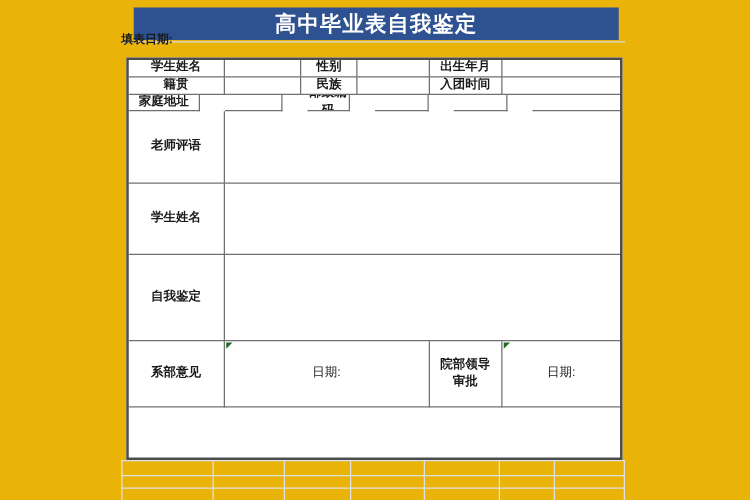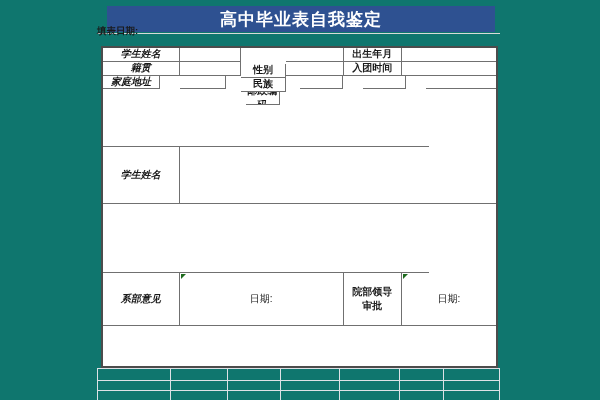--- a/index.html
+++ b/index.html
@@ -13,7 +13,7 @@
   }
   html,body{margin:0;padding:0;background:#ffffff;}
   .stage{
-    position:relative;width:600px;height:400px;background:#0f766e;overflow:hidden;
+    position:relative;width:600px;height:400px;background:#eab308;overflow:hidden;
     font-family:"Liberation Sans","DejaVu Sans",sans-serif;color:var(--text);
   }
   .title-bar{

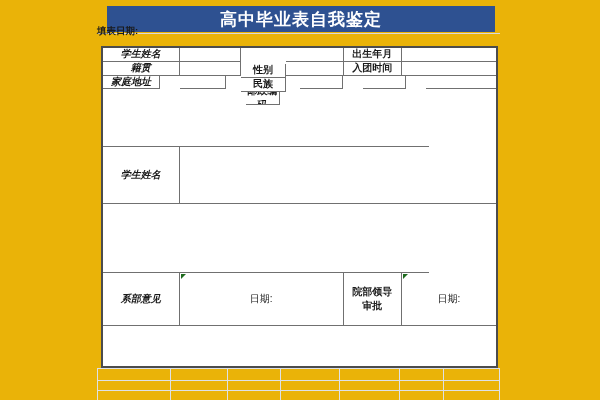--- a/index.html
+++ b/index.html
@@ -34,7 +34,7 @@
     font-size:10px;font-weight:600;line-height:1.45;position:relative;overflow:hidden;
   }
   .val{font-weight:400;}
-  .w1{width:79px;font-style:italic;} .w2{width:63px;} .w3{width:47px;margin-top:16px;} .w4{width:59px;} .w5{width:60px;}
+  .w1{width:79px;} .w2{width:63px;} .w3{width:47px;margin-top:16px;} .w4{width:59px;} .w5{width:60px;}
   .w6{width:97px;border-right:none;}
   .w234{width:169px;} .w23456{width:326px;border-right:none;}
   .h14{height:14px;} .h13{height:13px;gap:20px;}

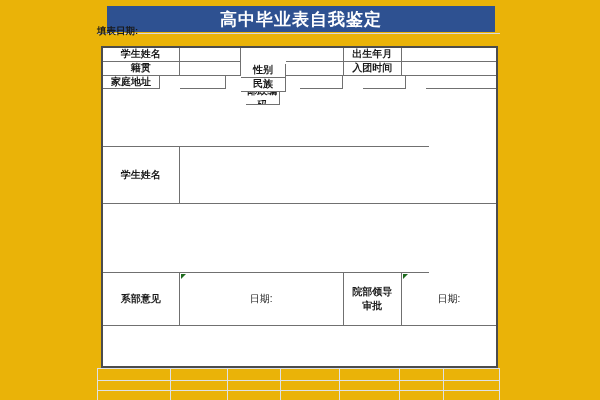--- a/index.html
+++ b/index.html
@@ -34,7 +34,7 @@
     font-size:10px;font-weight:600;line-height:1.45;position:relative;overflow:hidden;
   }
   .val{font-weight:400;}
-  .w1{width:79px;} .w2{width:63px;} .w3{width:47px;margin-top:16px;} .w4{width:59px;} .w5{width:60px;}
+  .w1{width:79px;} .w2{width:63px;} .w3{width:47px;} .w4{width:59px;} .w5{width:60px;}
   .w6{width:97px;border-right:none;}
   .w234{width:169px;} .w23456{width:326px;border-right:none;}
   .h14{height:14px;} .h13{height:13px;gap:20px;}

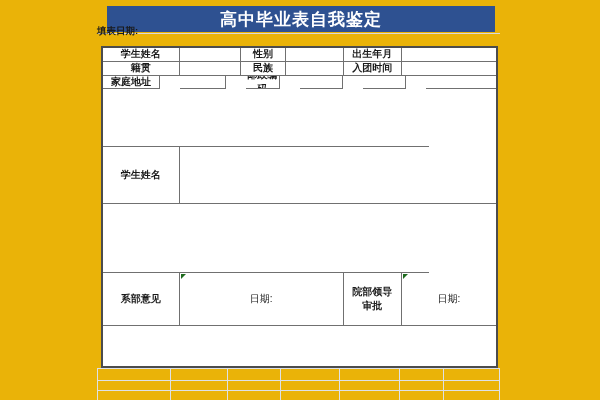--- a/index.html
+++ b/index.html
@@ -92,6 +92,7 @@
     </div>
 
     <div class="row">
+      <div class="cell w1 h58">老师评语</div>
       <div class="cell w23456 h58 val"></div>
     </div>
 

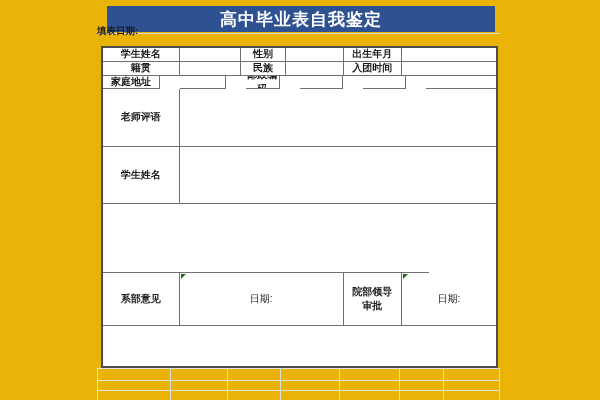--- a/index.html
+++ b/index.html
@@ -102,6 +102,7 @@
     </div>
 
     <div class="row">
+      <div class="cell w1 h69">自我鉴定</div>
       <div class="cell w23456 h69 val"></div>
     </div>
 

